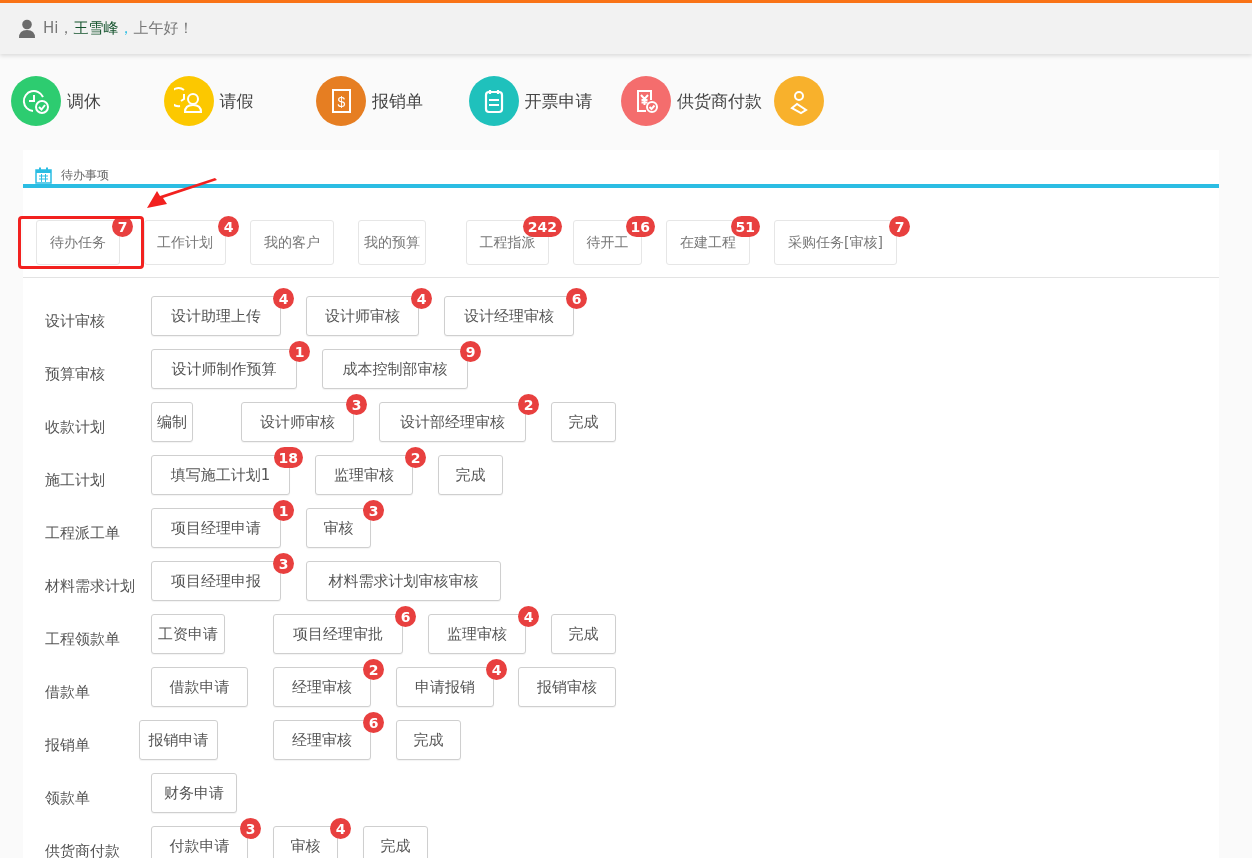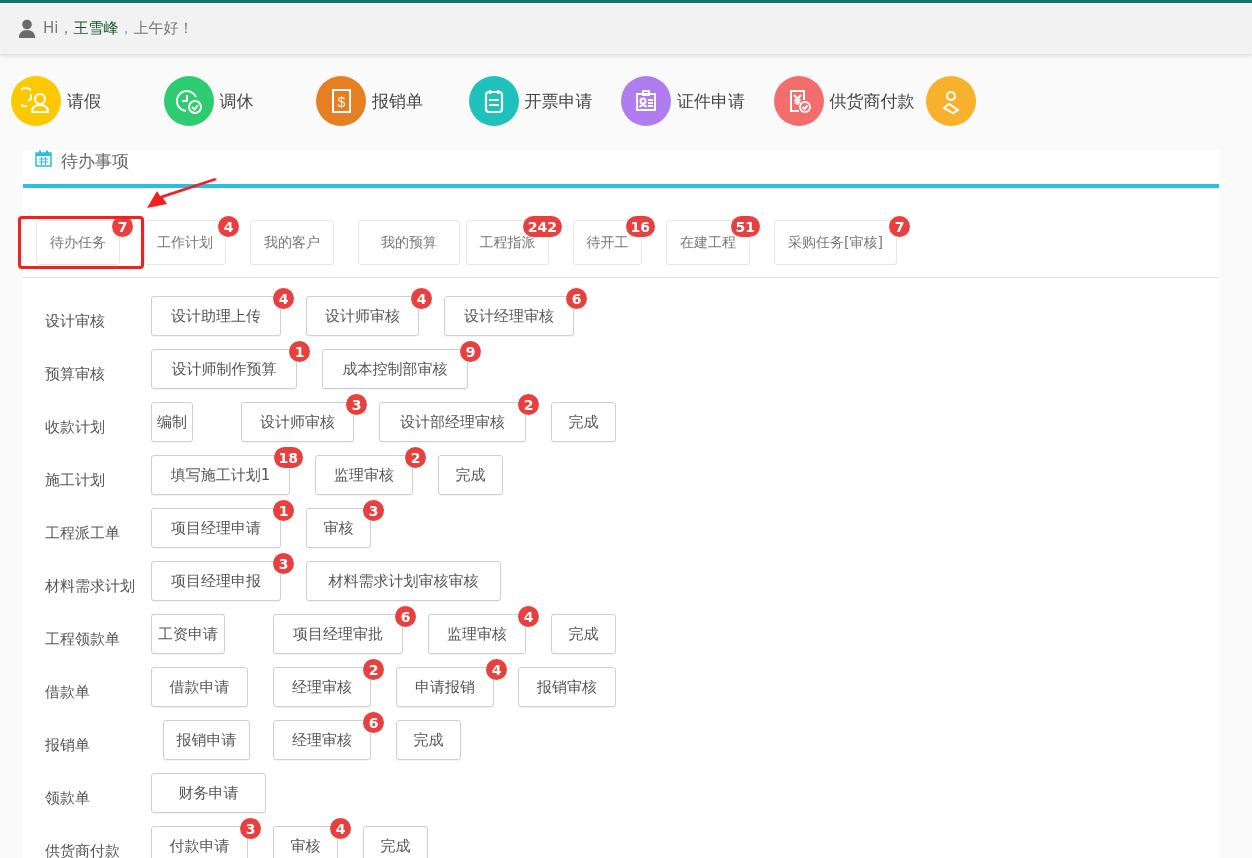--- a/index.html
+++ b/index.html
@@ -13,7 +13,7 @@
   .topbar {
     position: absolute; left: 0; top: 0; width: 1252px; height: 54px;
     background: #f2f2f2;
-    border-top: 3px solid #0f766e;
+    border-top: 3px solid #f97316;
     box-shadow: 0 2px 4px rgba(0,0,0,0.12);
     display: flex; align-items: center; padding-left: 18px;
     font-size: 15px; color: #777;

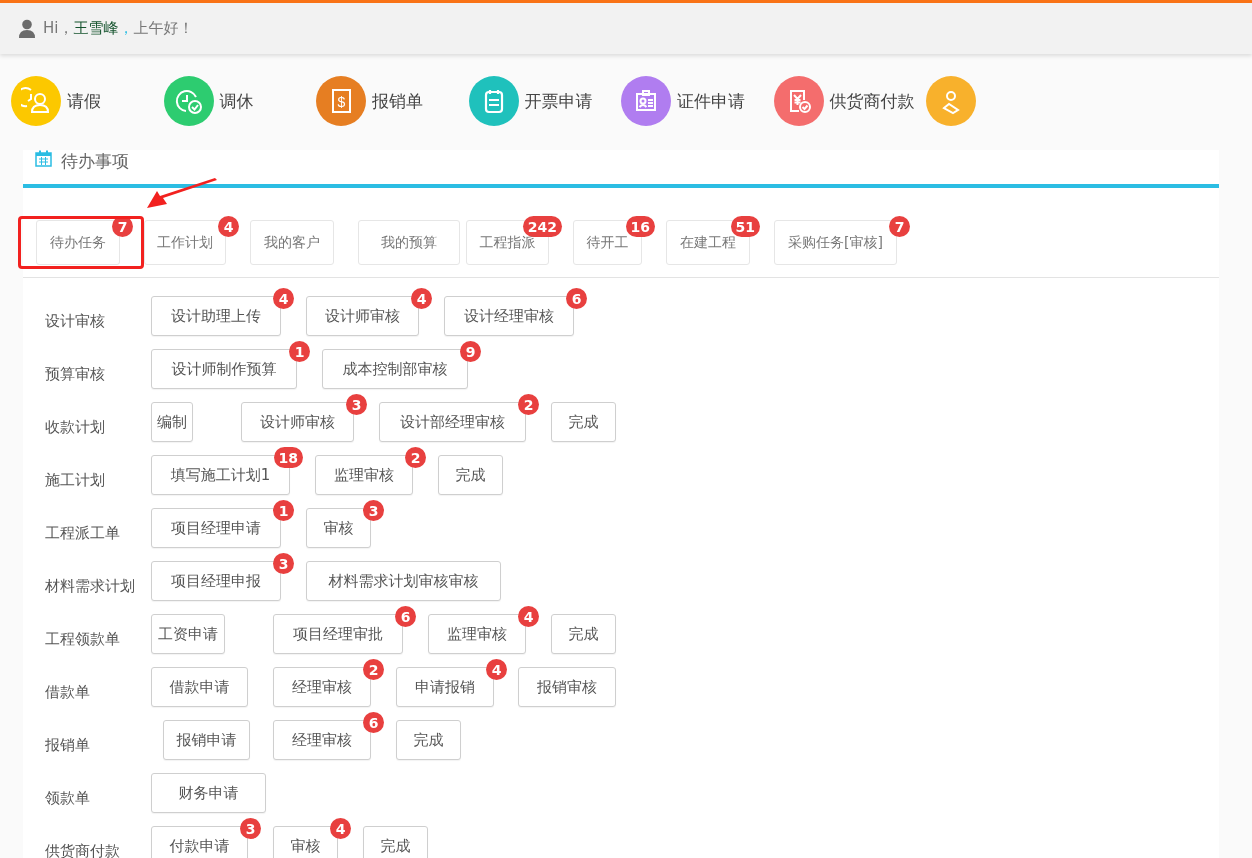--- a/index.html
+++ b/index.html
@@ -107,6 +107,17 @@
 
 <div class="quick-row">
   <div class="quick-item">
+    <div class="circle" style="background:#2dcc70">
+      <svg width="30" height="30" viewBox="0 0 30 30" fill="none" stroke="#fff" stroke-width="2">
+        <path d="M22 11 A10 10 0 1 0 12 25"></path>
+          <path d="M13 9 V15 H8"></path>
+        <circle cx="21" cy="21" r="6"></circle>
+          <path d="M18 21 L20.5 23.5 L24 19"></path>
+      </svg>
+    </div>
+    <span class="label">调休</span>
+  </div>
+  <div class="quick-item">
     <div class="circle" style="background:#fcc800">
       <svg width="30" height="30" viewBox="0 0 30 30" fill="none" stroke="#fff" stroke-width="2">
         <path d="M10 4 A9 9 0 1 0 6 20"></path>
@@ -116,17 +127,6 @@
       </svg>
     </div>
     <span class="label">请假</span>
-  </div>
-  <div class="quick-item">
-    <div class="circle" style="background:#2dcc70">
-      <svg width="30" height="30" viewBox="0 0 30 30" fill="none" stroke="#fff" stroke-width="2">
-        <path d="M22 11 A10 10 0 1 0 12 25"></path>
-          <path d="M13 9 V15 H8"></path>
-        <circle cx="21" cy="21" r="6"></circle>
-          <path d="M18 21 L20.5 23.5 L24 19"></path>
-      </svg>
-    </div>
-    <span class="label">调休</span>
   </div>
   <div class="quick-item">
     <div class="circle" style="background:#e67e22">

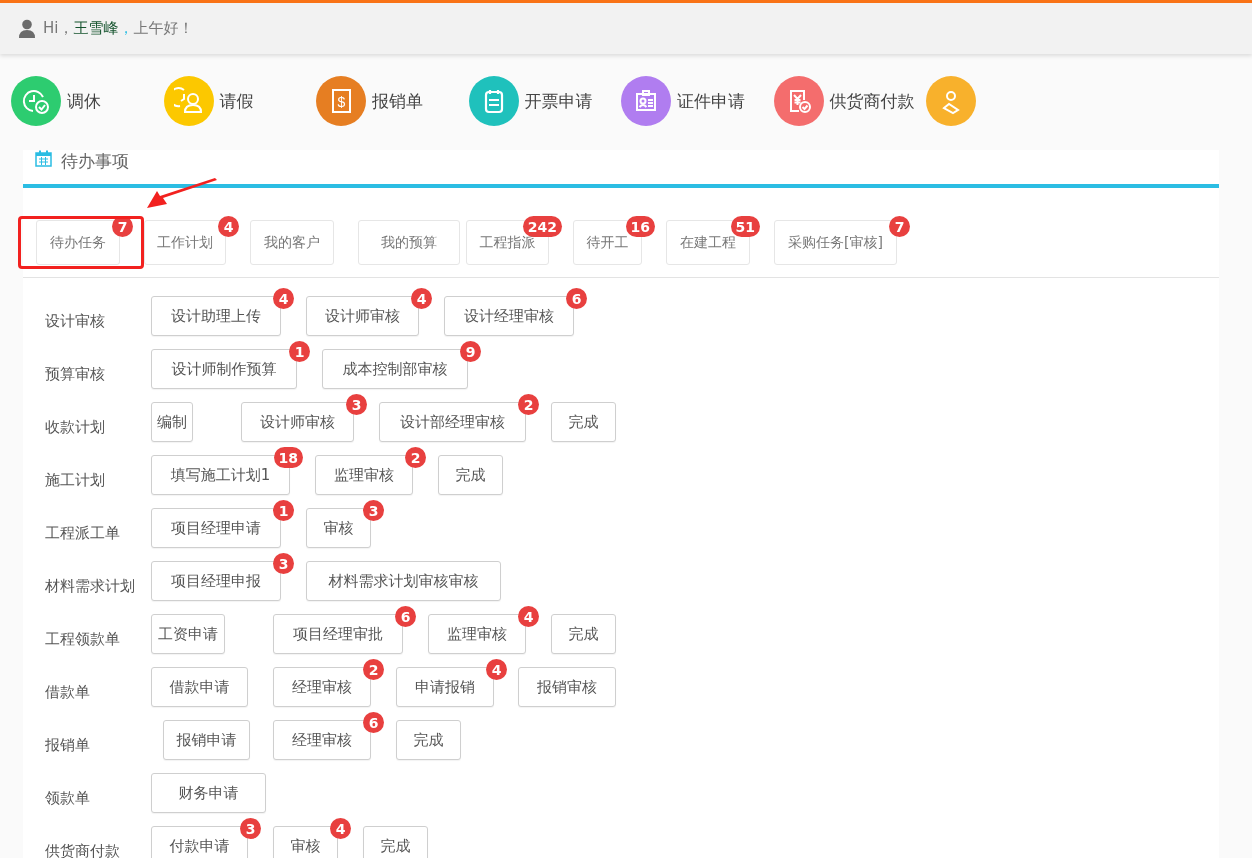--- a/index.html
+++ b/index.html
@@ -147,18 +147,6 @@
     <span class="label">开票申请</span>
   </div>
   <div class="quick-item">
-    <div class="circle" style="background:#b07df0">
-      <svg width="30" height="30" viewBox="0 0 30 30" fill="none" stroke="#fff" stroke-width="2">
-        <rect x="6" y="8" width="18" height="16"></rect>
-          <rect x="12" y="5" width="6" height="4"></rect>
-        <circle cx="12" cy="15" r="2.5"></circle>
-          <path d="M8.5 21 Q12 17 15.5 21"></path>
-          <path d="M17 14 H22 M17 17 H22 M17 20 H22"></path>
-      </svg>
-    </div>
-    <span class="label">证件申请</span>
-  </div>
-  <div class="quick-item">
     <div class="circle" style="background:#f46d6d">
       <svg width="30" height="30" viewBox="0 0 30 30" fill="none" stroke="#fff" stroke-width="2">
         <path d="M20 14 V5 H7 V25 H15"></path>

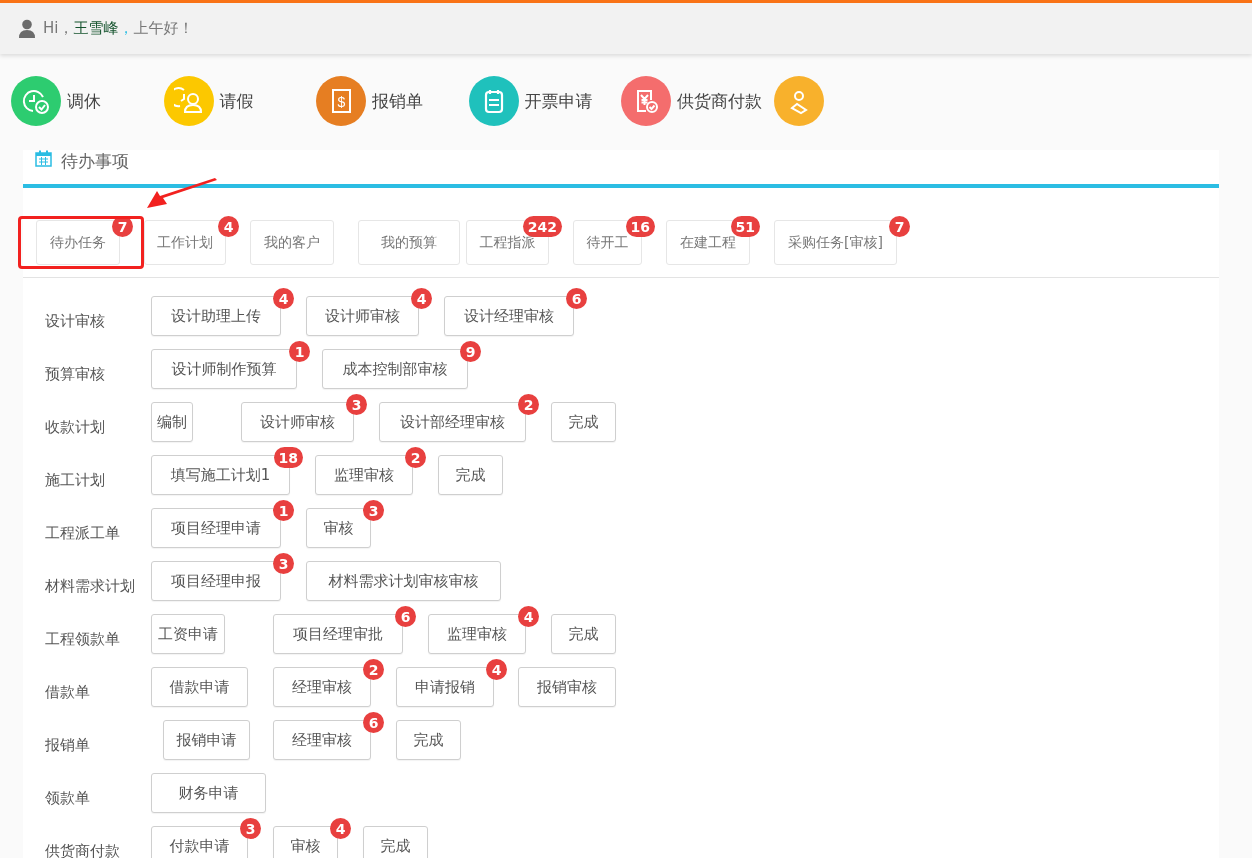--- a/index.html
+++ b/index.html
@@ -43,8 +43,8 @@
     background: #fff;
   }
   .panel-header {
-    height: 38px; display: flex; align-items: flex-start; padding-left: 12px;
-    font-size: 17px; color: #666;
+    height: 38px; display: flex; align-items: flex-end; padding-left: 12px;
+    font-size: 12px; color: #666;
     border-bottom: 4px solid #2bbde3;
   }
   .panel-header svg { margin-right: 9px; }

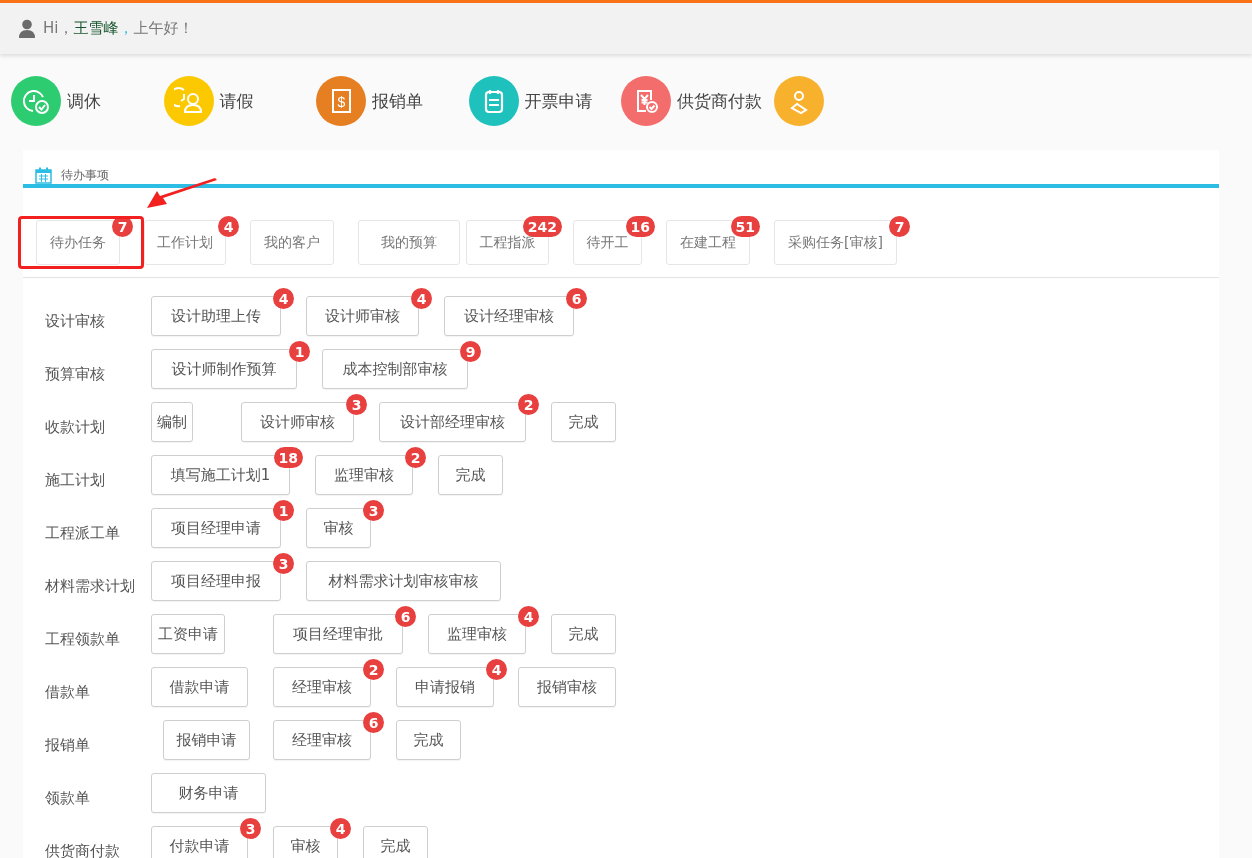--- a/index.html
+++ b/index.html
@@ -191,7 +191,7 @@
     <div class="tab" style="left:227px; width:84px;">
       <span>我的客户</span>
     </div>
-    <div class="tab" style="left:335px; width:102px;">
+    <div class="tab" style="left:335px; width:68px;">
       <span>我的预算</span>
     </div>
     <div class="tab" style="left:443px; width:83px;">

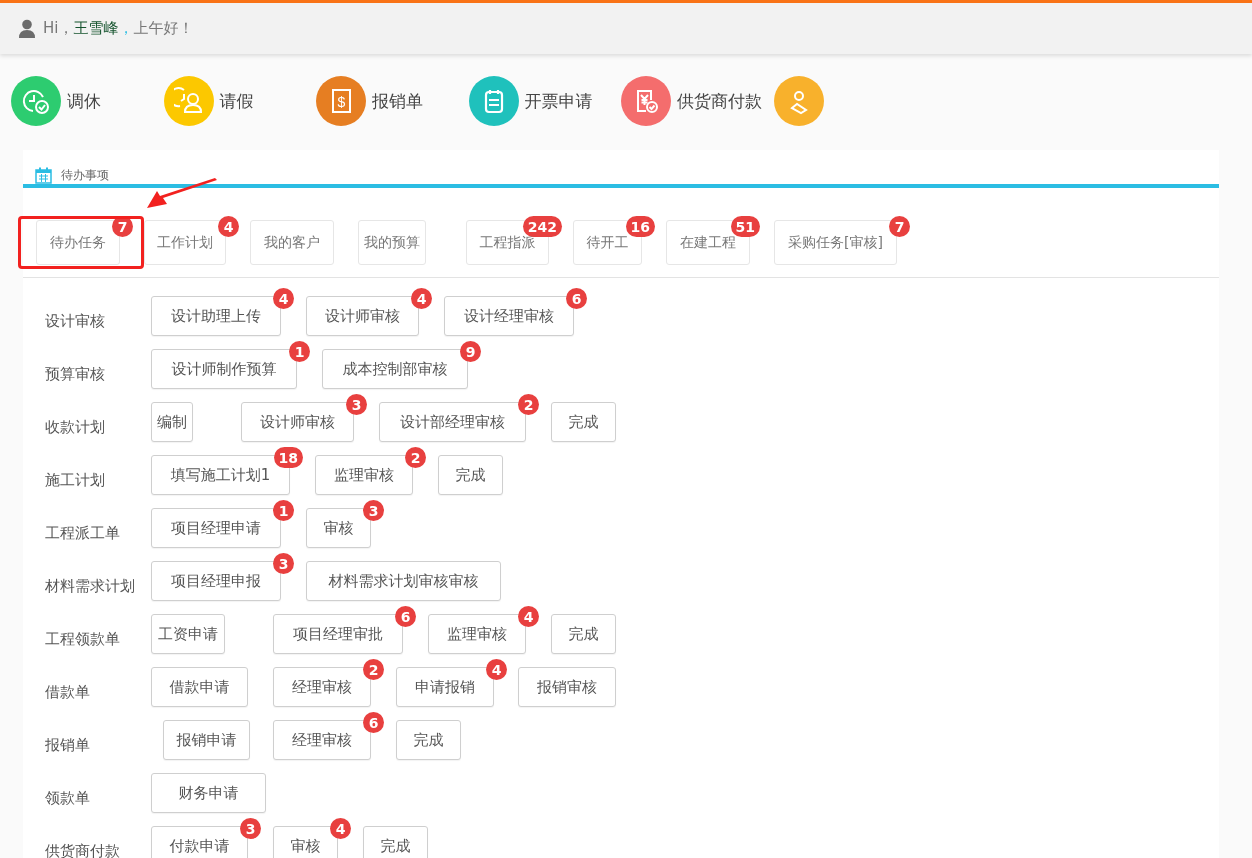--- a/index.html
+++ b/index.html
@@ -342,7 +342,7 @@
 
     <div class="row" style="top:424px">
       <span class="row-label">报销单</span>
-      <div class="btn" style="left:140px; width:87px;">
+      <div class="btn" style="left:116px; width:79px;">
           <span>报销申请</span>
         </div>
       <div class="btn" style="left:250px; width:98px;">

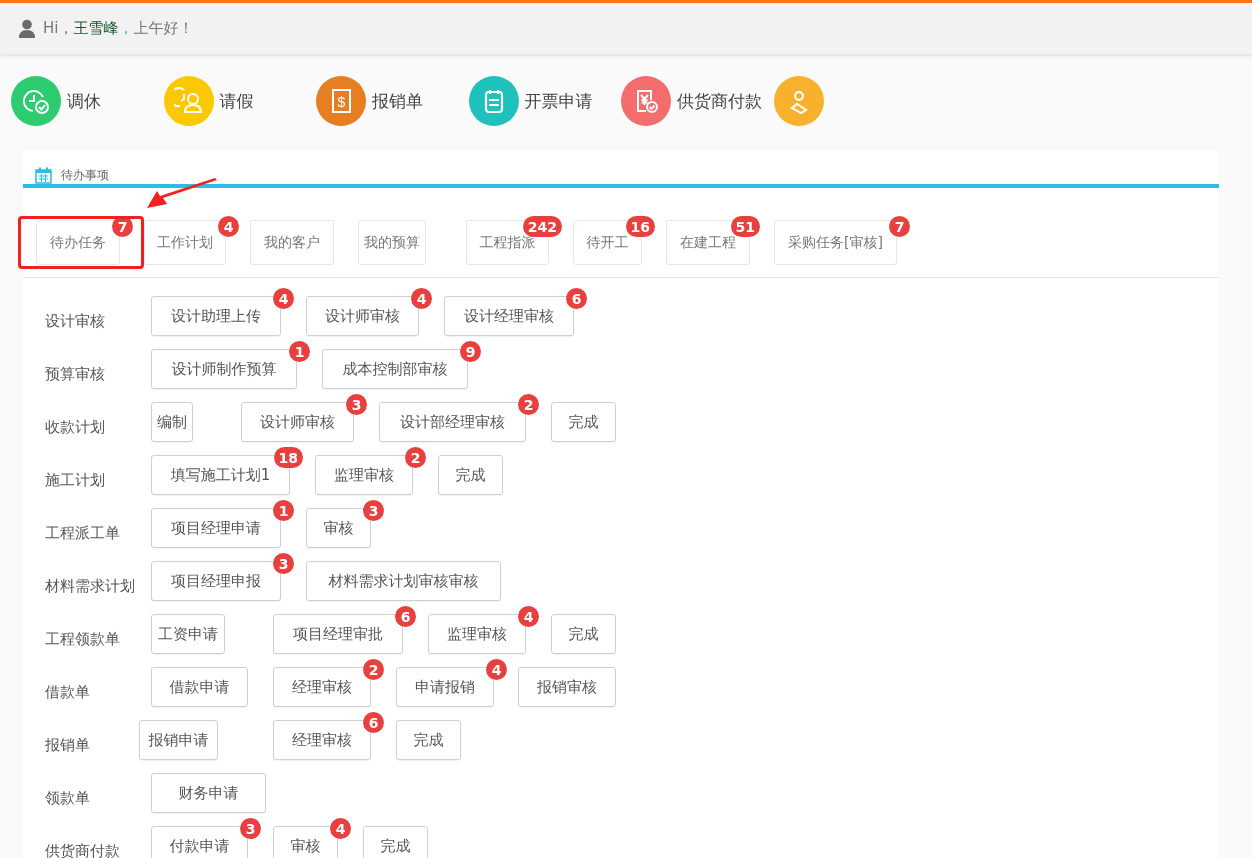--- a/index.html
+++ b/index.html
@@ -356,7 +356,7 @@
 
     <div class="row" style="top:477px">
       <span class="row-label">领款单</span>
-      <div class="btn" style="left:128px; width:115px;">
+      <div class="btn" style="left:128px; width:86px;">
           <span>财务申请</span>
         </div>
     </div>

